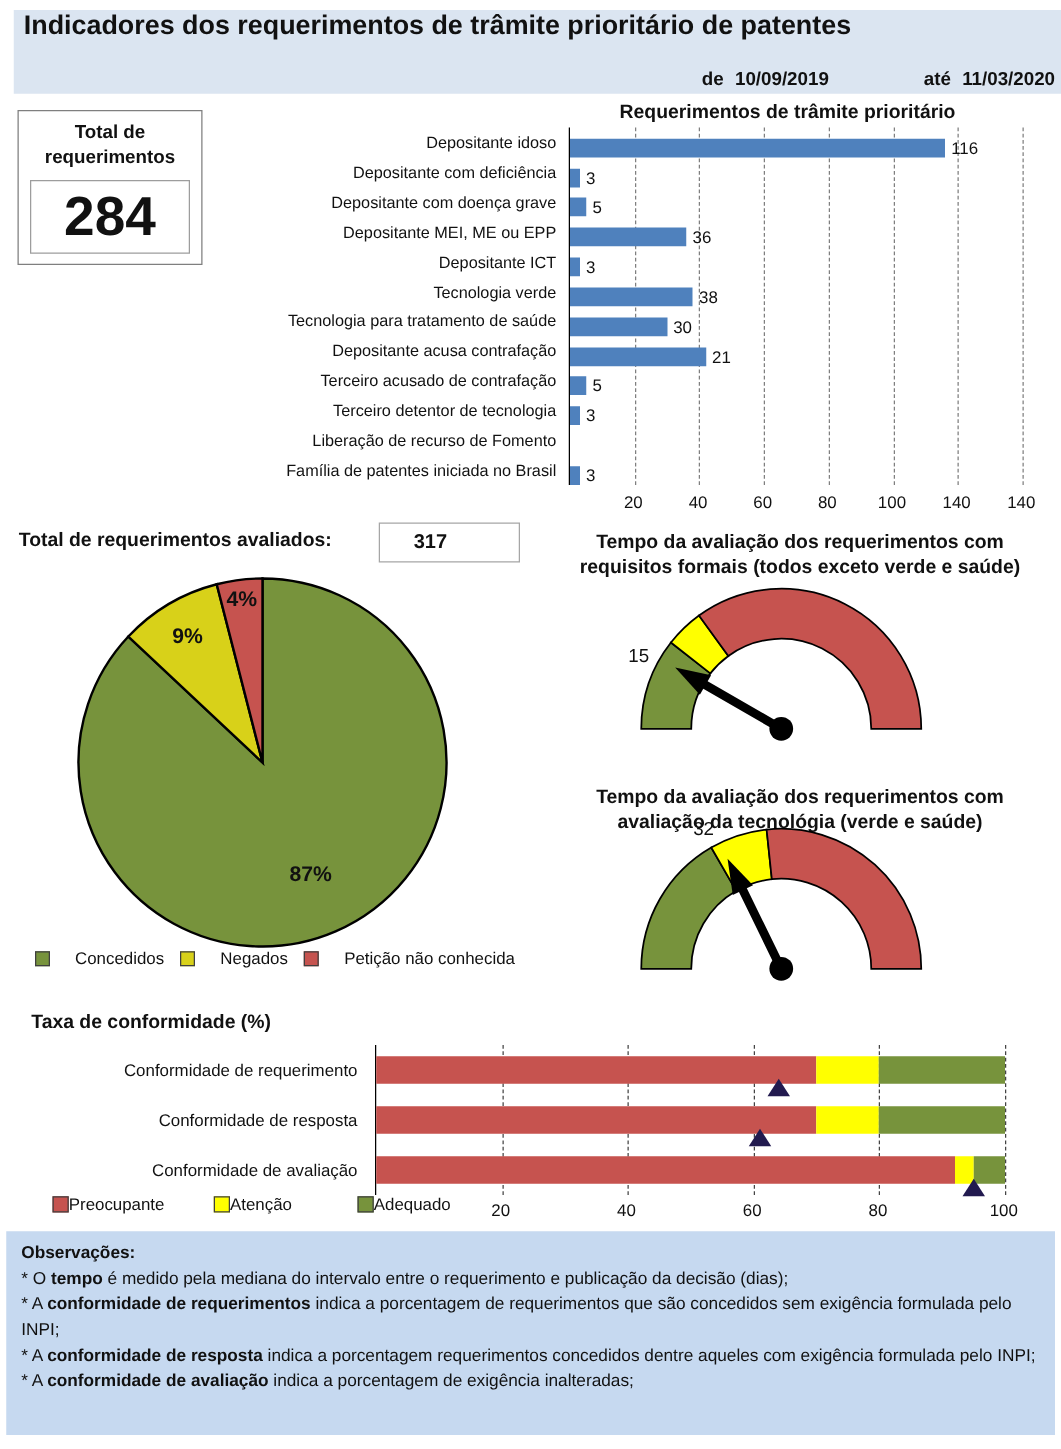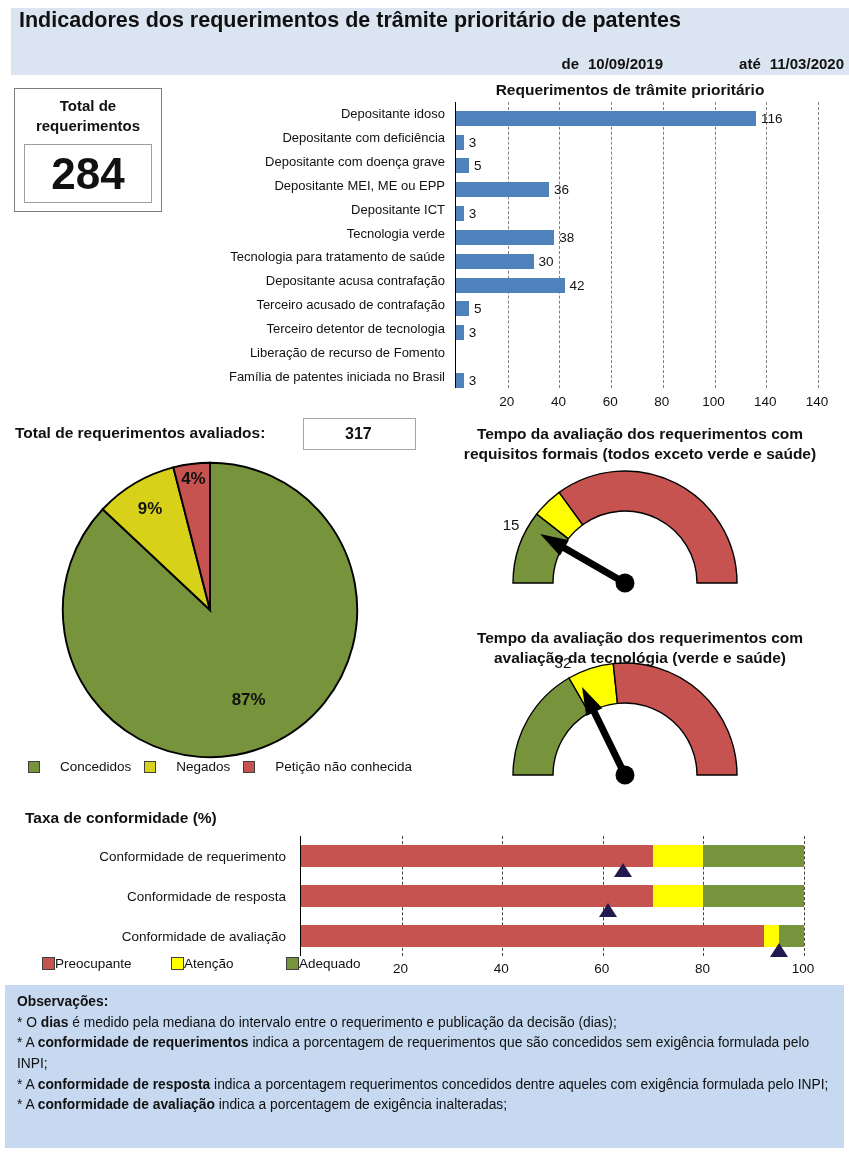--- a/index.html
+++ b/index.html
@@ -158,7 +158,7 @@
         </div>
         <div class="bar-row">
           <div class="bar" style="width: 30%; background: rgb(79, 129, 189);"></div>
-          <span class="bar-val">42</span>
+          <span class="bar-val">21</span>
         </div>
         <div class="bar-row">
           <div class="bar" style="width: 3.57143%; background: rgb(79, 129, 189);"></div>

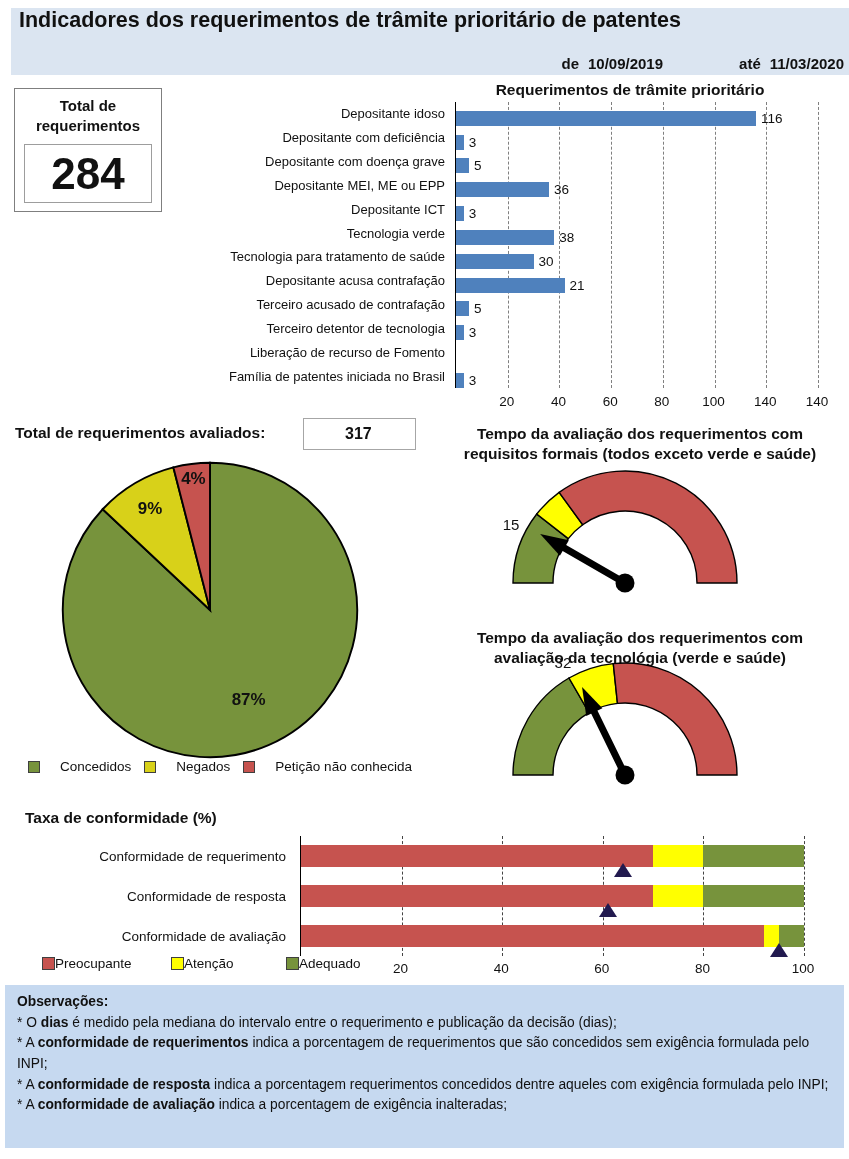--- a/index.html
+++ b/index.html
@@ -41,7 +41,7 @@
   .eval-label { position:absolute; left:15px; top:424px; font-size:15.5px; font-weight:bold; }
   .eval-box { position:absolute; left:303px; top:418px; width:113px; height:32px; box-sizing:border-box;
               border:1.5px solid #a6a6a6; background:#fff; font-size:16px; font-weight:bold;
-              display:flex; align-items:center; padding-left:41px; }
+              display:flex; align-items:center; padding-left:27px; }
   .pie { position:absolute; left:51px; top:451px; width:318px; height:318px; overflow:visible; }
   .pie-legend { position:absolute; left:28px; top:759px; display:flex; gap:13px;
                 font-size:13.5px; align-items:center; }

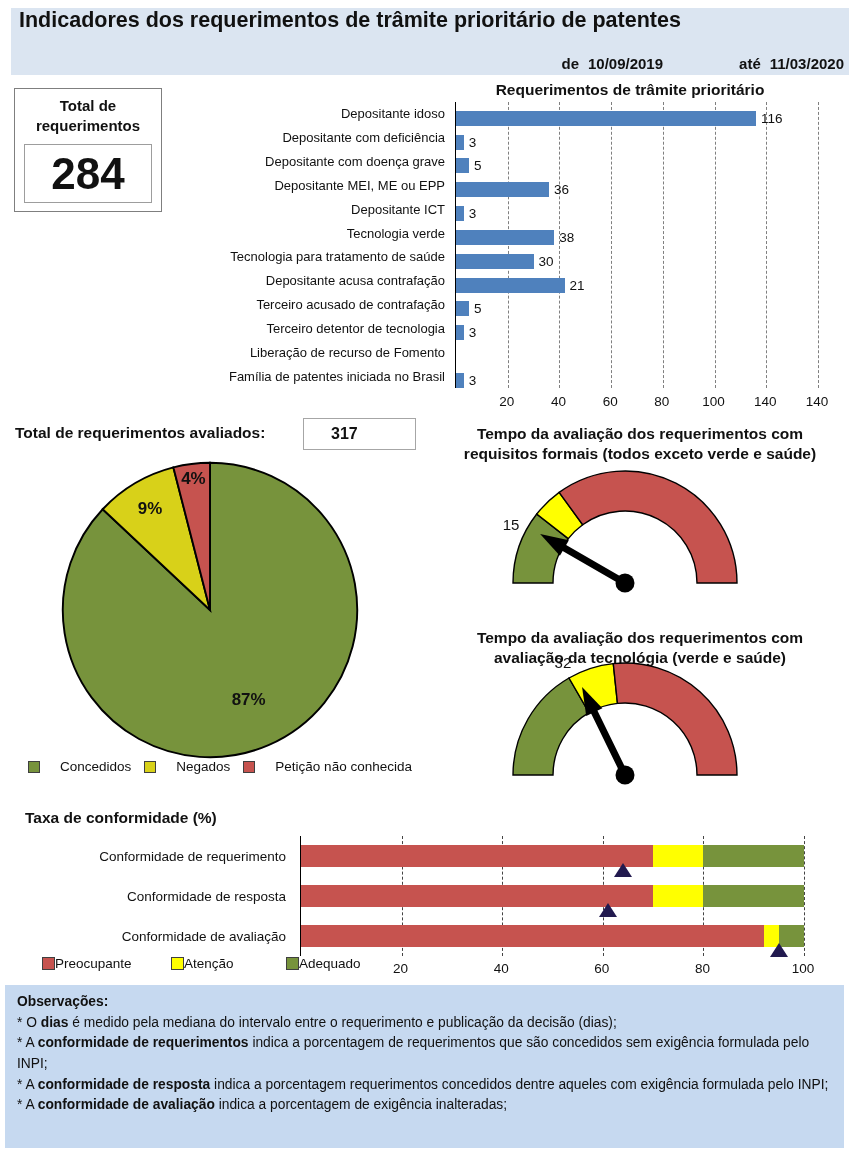--- a/index.html
+++ b/index.html
@@ -304,7 +304,7 @@
 
   <div id="notes" class="notes">
       <div class="note-line"><b>Observações:</b></div>
-      <div class="note-line"><span>* O </span><b>dias</b><span> é medido pela mediana do intervalo entre o requerimento e publicação da decisão (dias);</span></div>
+      <div class="note-line"><span>* O </span><b>tempo</b><span> é medido pela mediana do intervalo entre o requerimento e publicação da decisão (dias);</span></div>
       <div class="note-line"><span>* A </span><b>conformidade de requerimentos</b><span> indica a porcentagem de requerimentos que são concedidos sem exigência formulada pelo INPI;</span></div>
       <div class="note-line"><span>* A </span><b>conformidade de resposta</b><span> indica a porcentagem requerimentos concedidos dentre aqueles com exigência formulada pelo INPI;</span></div>
       <div class="note-line"><span>* A </span><b>conformidade de avaliação</b><span> indica a porcentagem de exigência inalteradas;</span></div>

